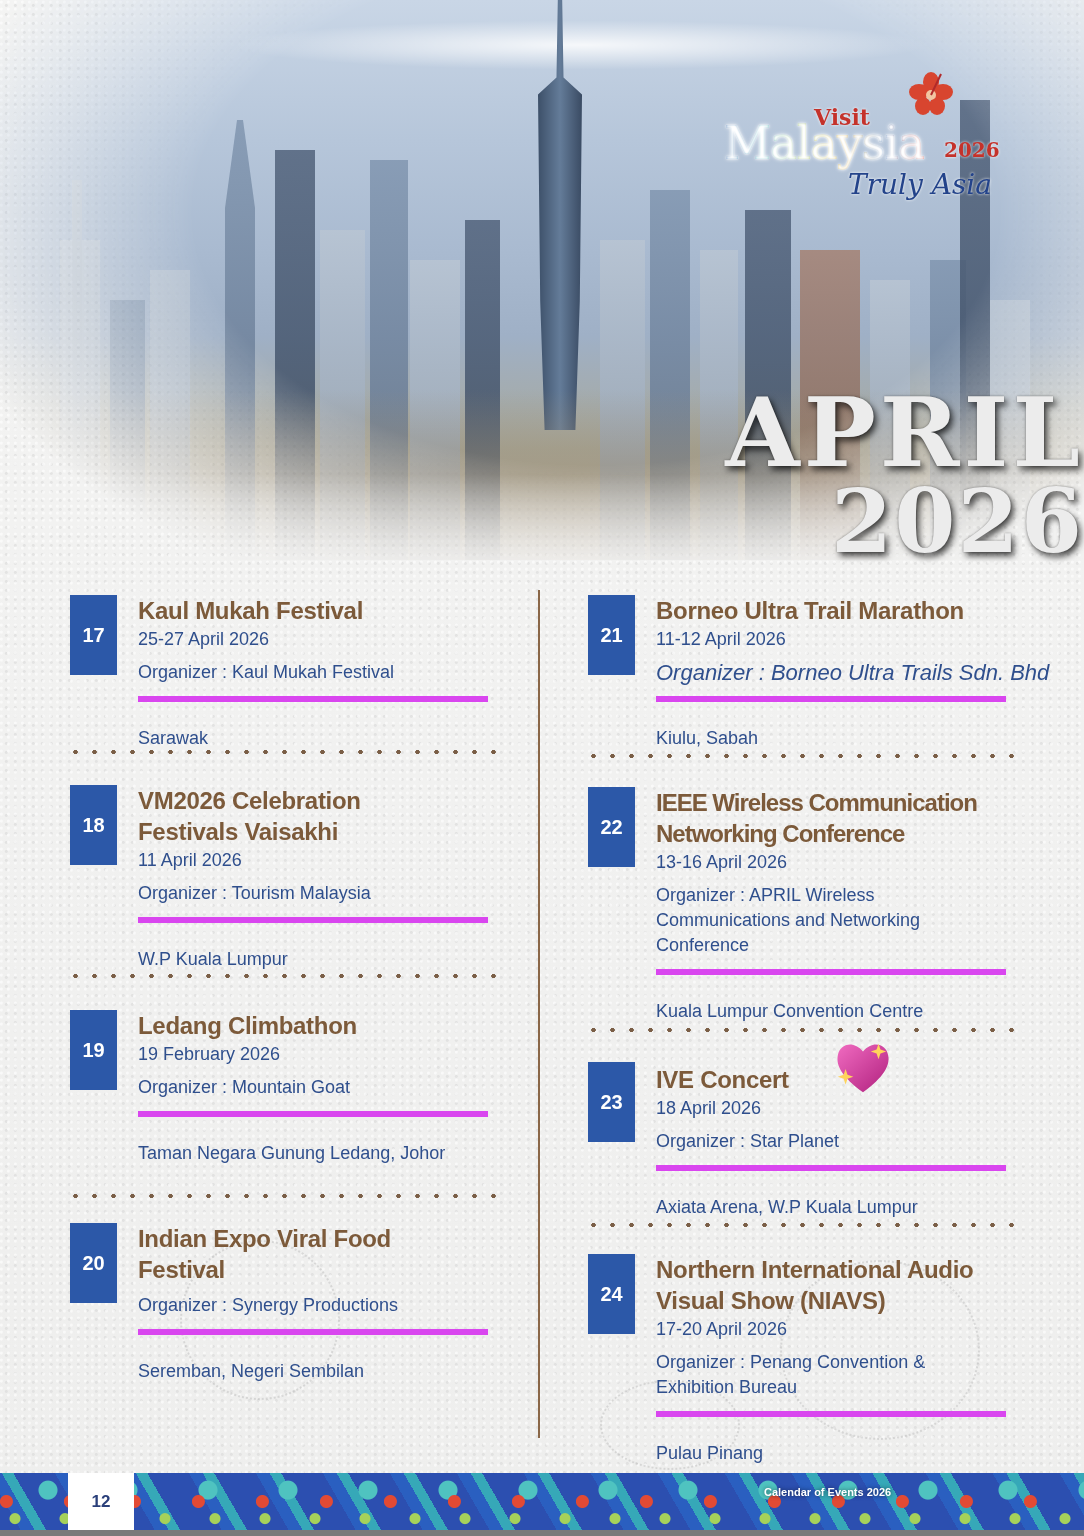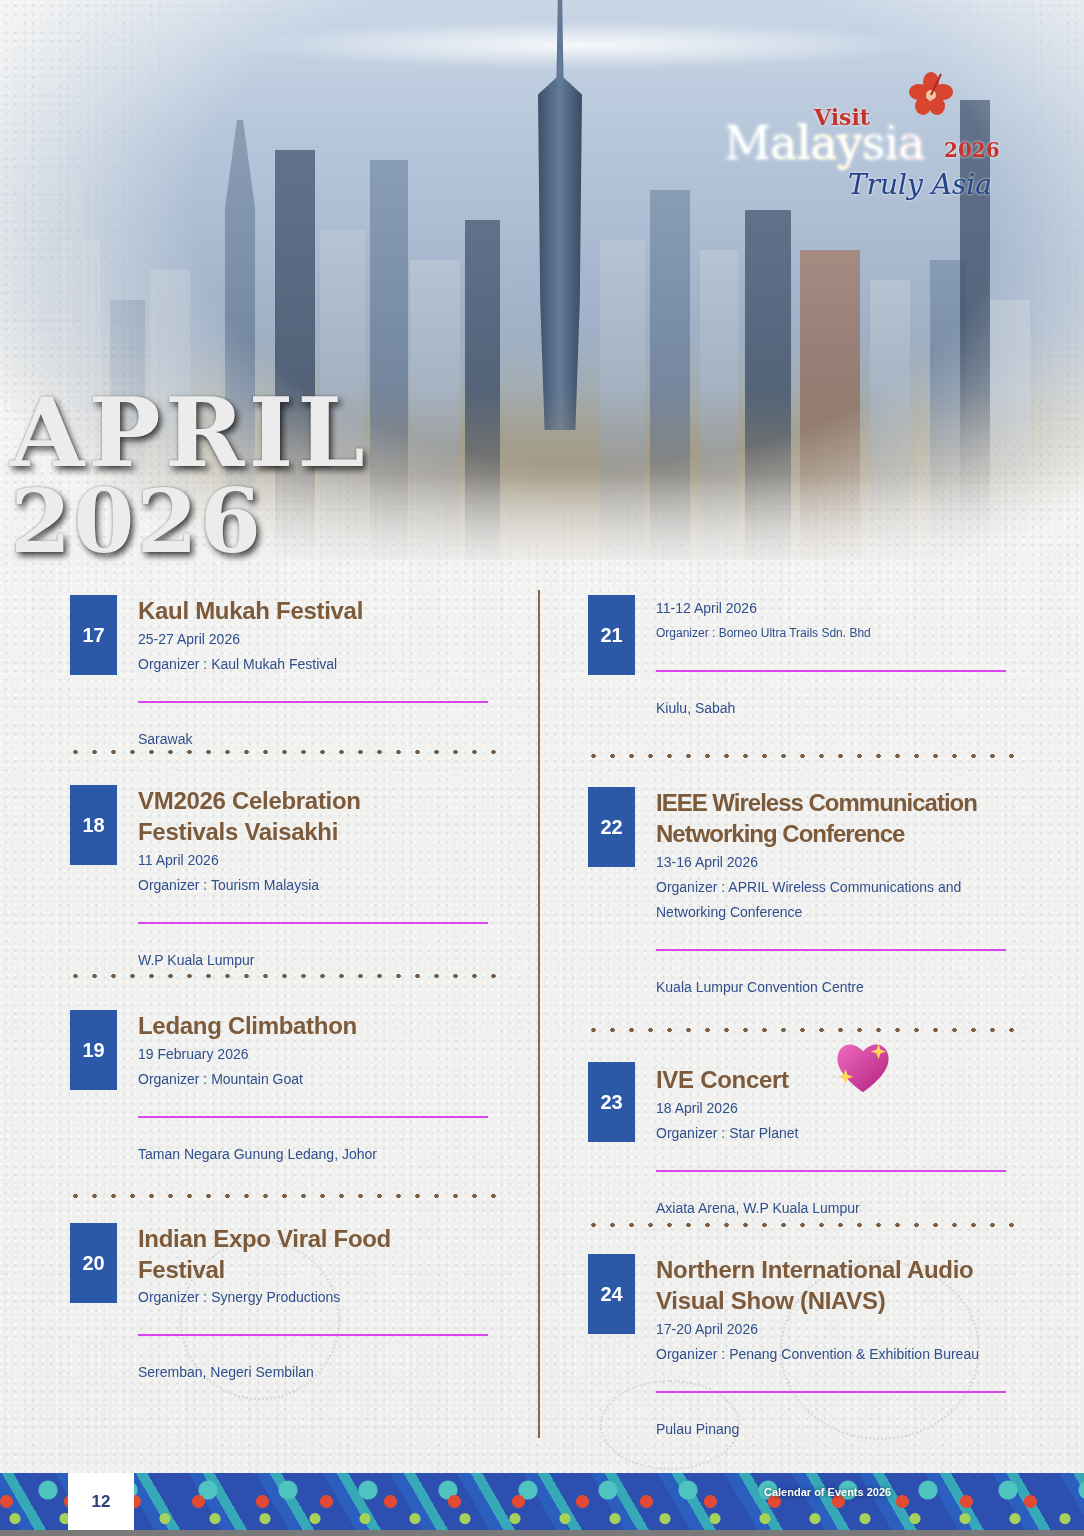--- a/index.html
+++ b/index.html
@@ -45,7 +45,7 @@
       background: linear-gradient(180deg, rgba(150,140,120,0) 0%, rgba(155,140,115,0.55) 50%, rgba(235,232,228,0.9) 100%);
     }
     .title-wrap {
-      position: absolute; left: 0; width: 1084px; top: 385px; text-align: left;
+      position: absolute; left: 0; width: 1084px; top: 385px; text-align: right;
       font-family: "DejaVu Serif", "Liberation Serif", serif;
       font-weight: bold; color: #ececec; line-height: 1;
       text-shadow: 3px 4px 6px rgba(0,0,0,0.7), 0 0 2px rgba(0,0,0,0.4);

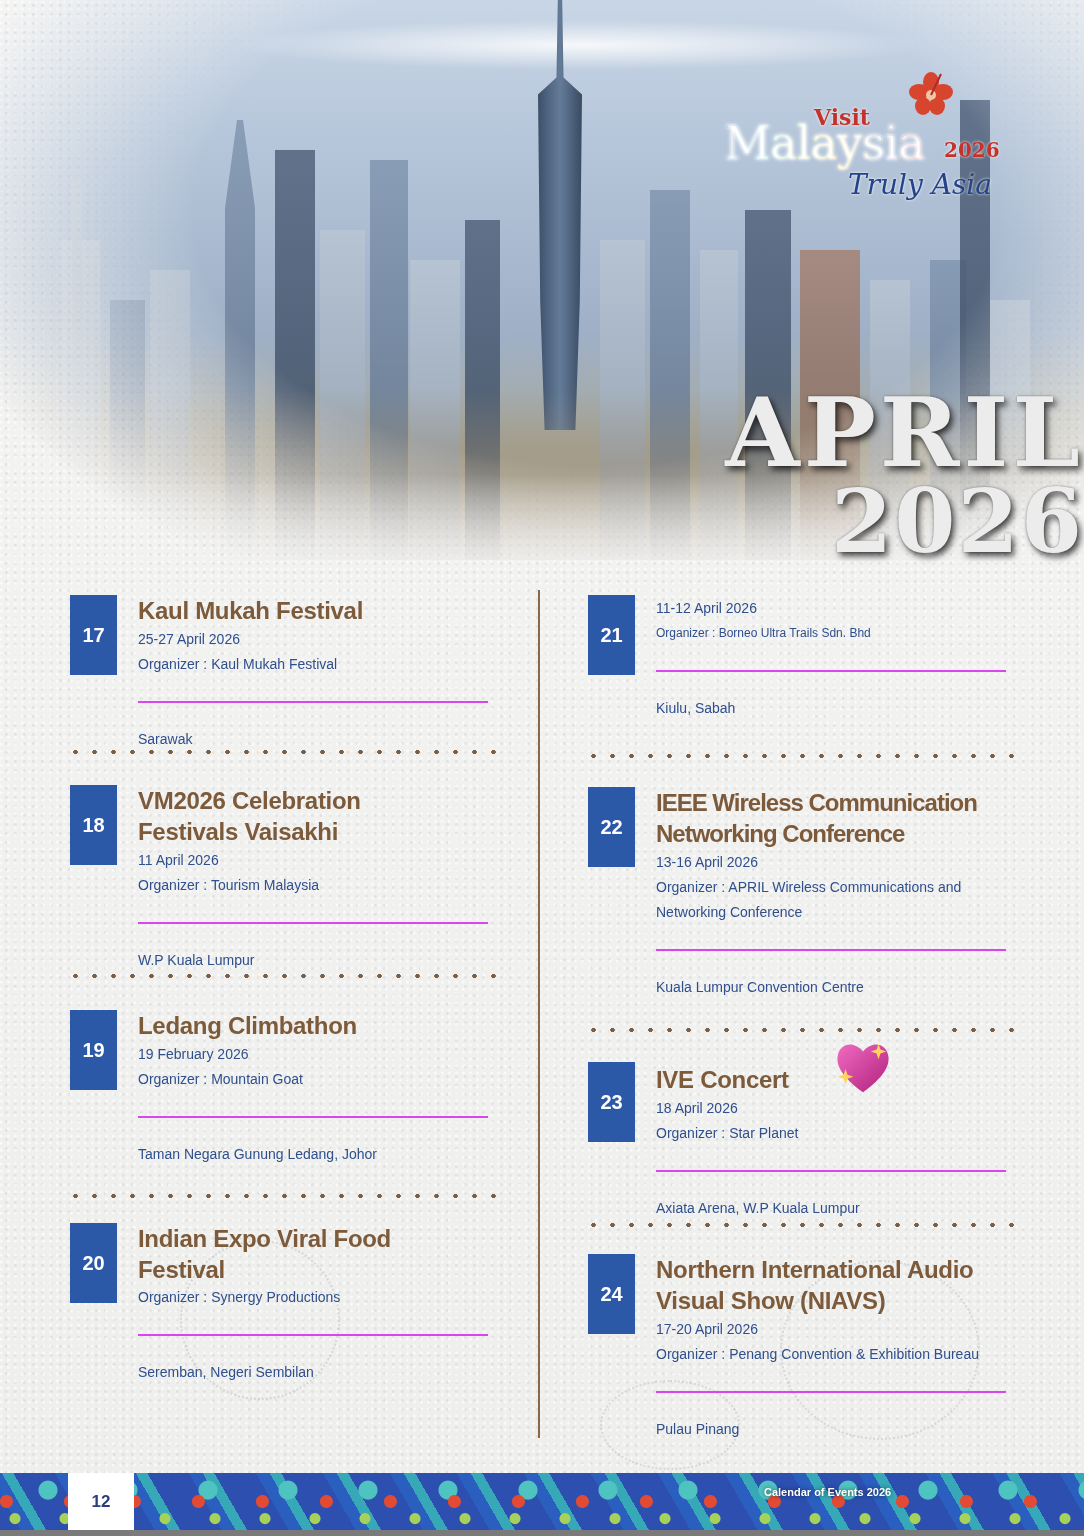--- a/index.html
+++ b/index.html
@@ -237,6 +237,7 @@
 <div class="event" style="left:588px;top:595px;">
   <div class="num-box">21</div>
   <div class="ev-body" style="width:380px;">
+    <div class="ev-title">Borneo Ultra Trail Marathon</div>
     <div class="ev-date">11-12 April 2026</div>
     <div class="ev-org" style="width:350px;font-size:12px;white-space:nowrap;">Organizer : Borneo Ultra Trails Sdn. Bhd</div>
     <div class="ev-loc">Kiulu, Sabah</div>

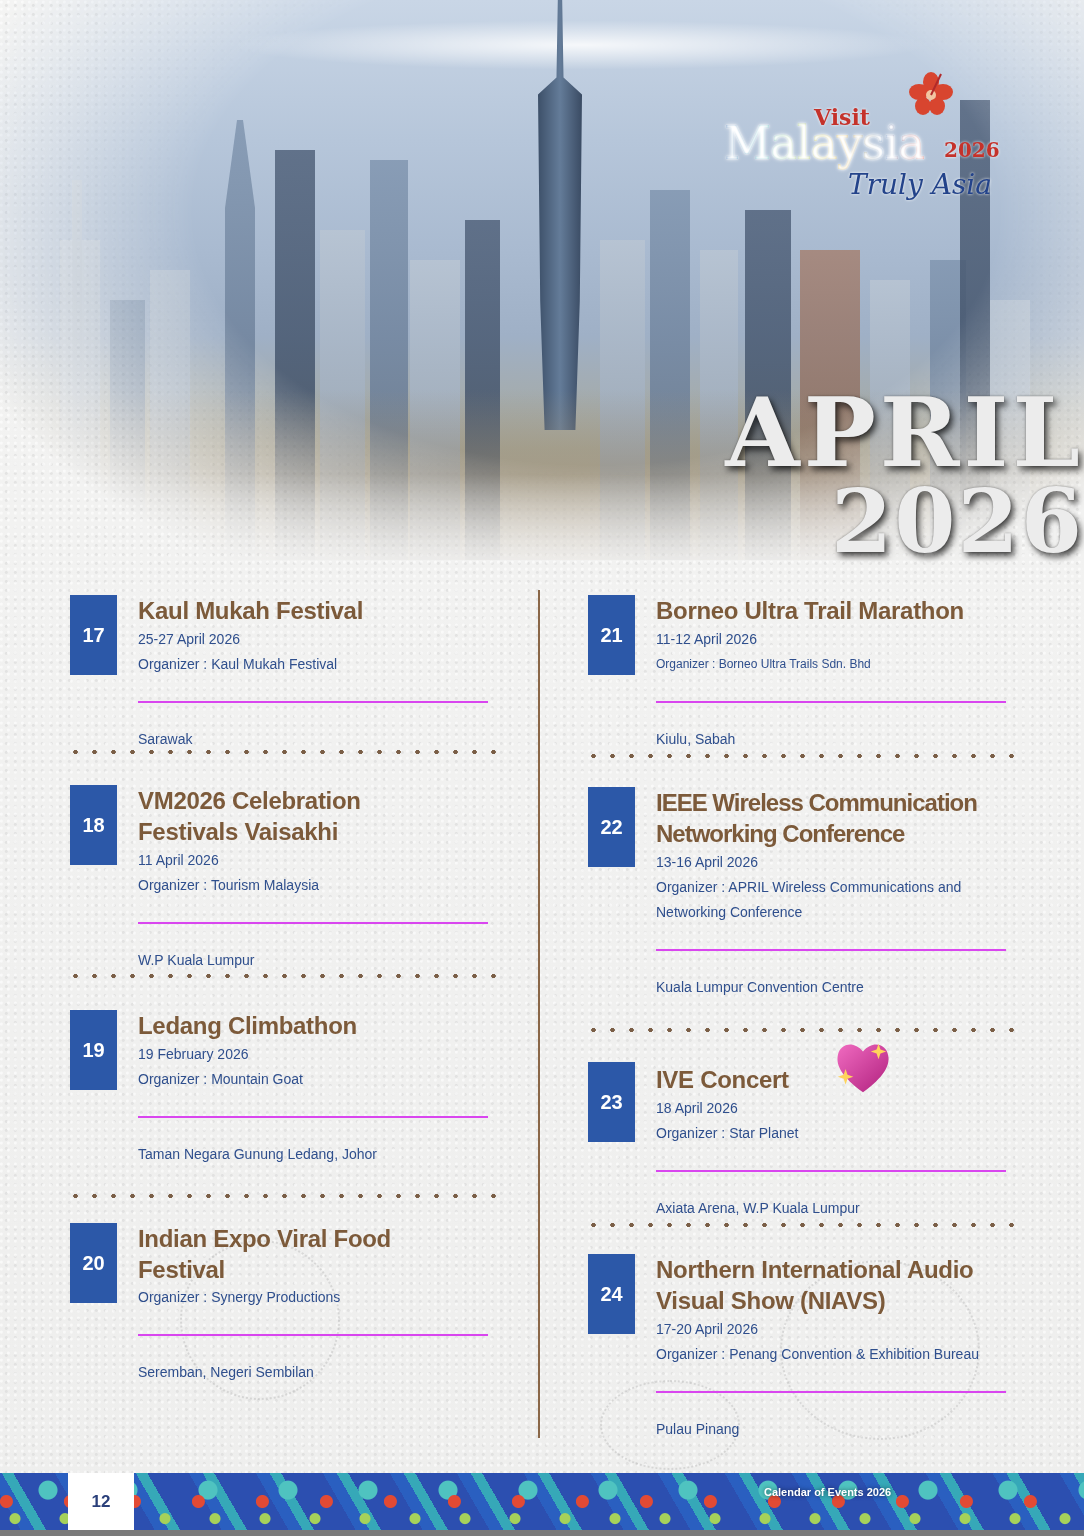--- a/index.html
+++ b/index.html
@@ -95,7 +95,7 @@
       letter-spacing: -0.3px;
     }
     .ev-date, .ev-org, .ev-loc {
-      color: #2f4f8d; font-size: 14px; line-height: 25px;
+      color: #2f4f8d; font-size: 18px; line-height: 25px;
     }
     .ev-date { margin-top: 1px; }
     .ev-org { margin-top: 0; padding-bottom: 24px; border-bottom: 2px solid #d946ef; }

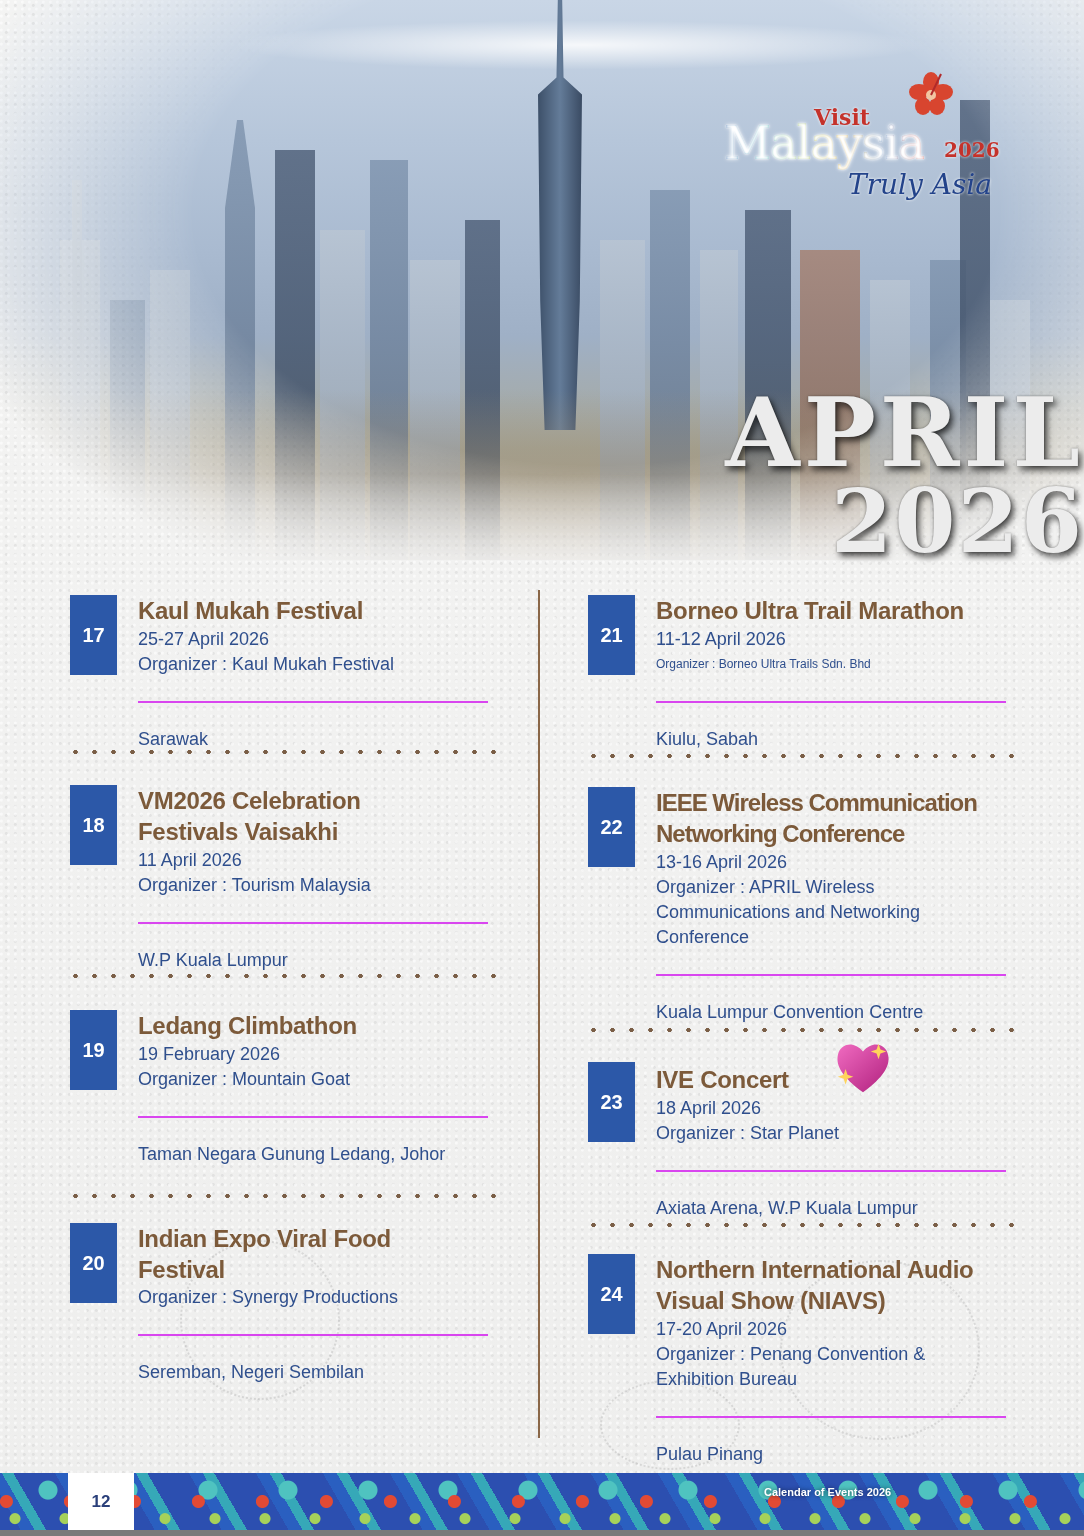--- a/index.html
+++ b/index.html
@@ -98,7 +98,7 @@
       color: #2f4f8d; font-size: 18px; line-height: 25px;
     }
     .ev-date { margin-top: 1px; }
-    .ev-org { margin-top: 0; padding-bottom: 24px; border-bottom: 2px solid #d946ef; }
+    .ev-org { margin-top: 8px; padding-bottom: 11px; border-bottom: 6px solid #d946ef; }
     .ev-loc { margin-top: 24px; }
     .dots {
       position: absolute; height: 6px;

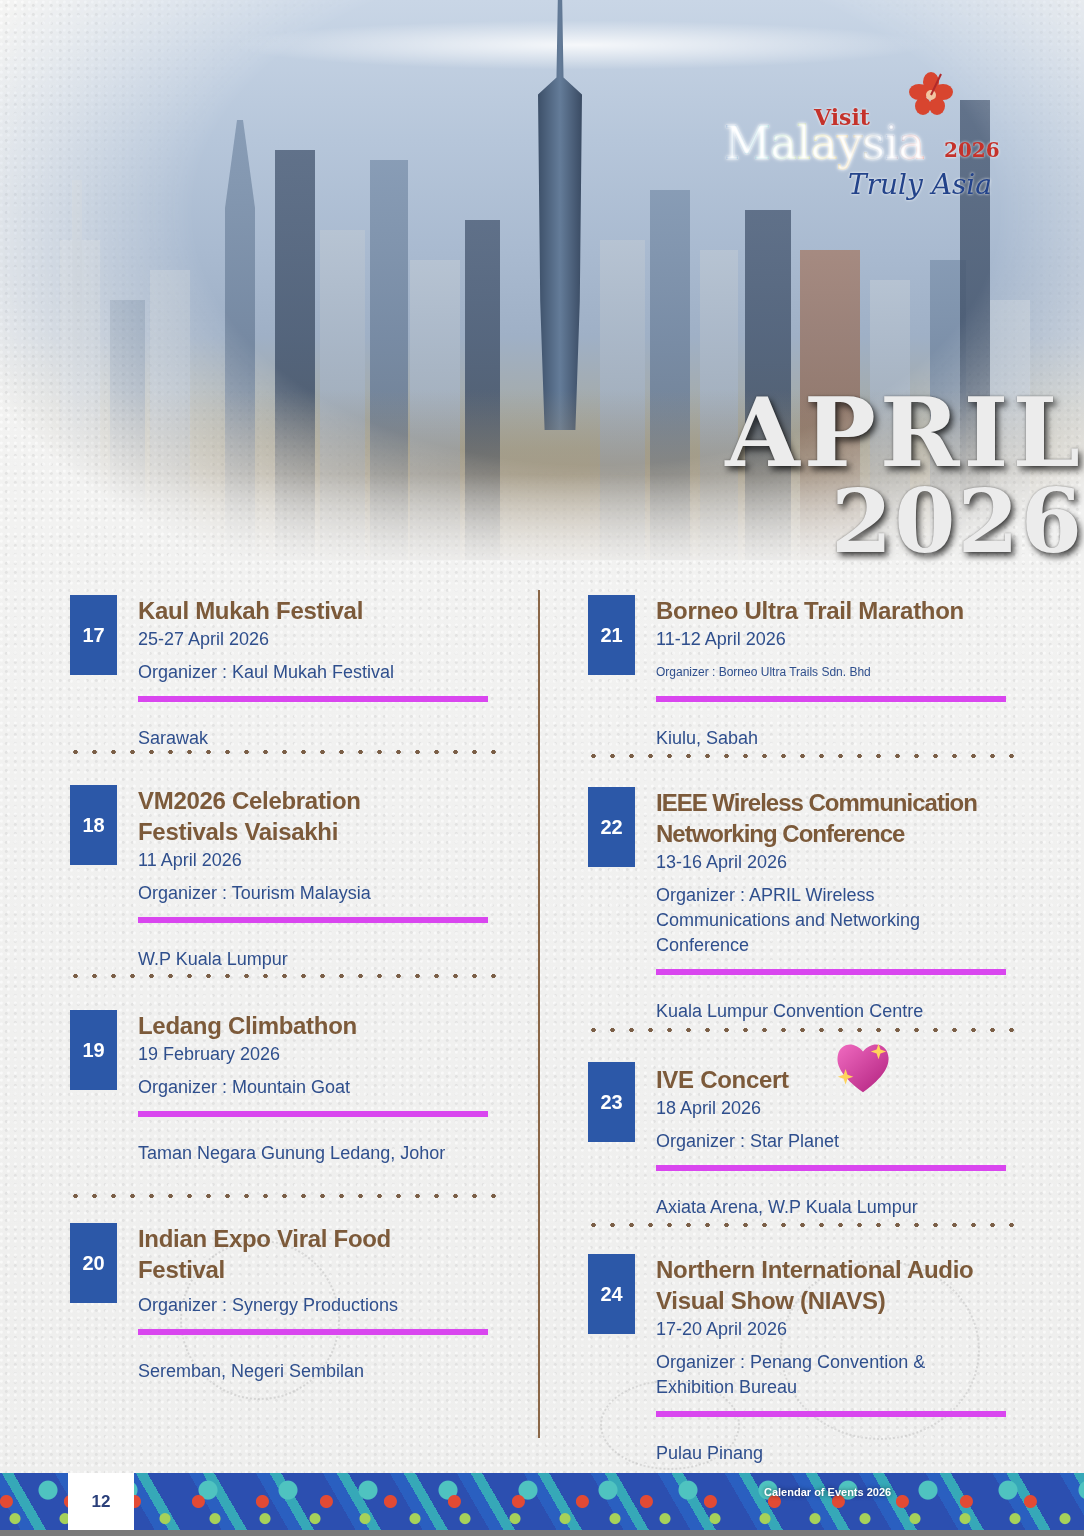--- a/index.html
+++ b/index.html
@@ -239,7 +239,7 @@
   <div class="ev-body" style="width:380px;">
     <div class="ev-title">Borneo Ultra Trail Marathon</div>
     <div class="ev-date">11-12 April 2026</div>
-    <div class="ev-org" style="width:350px;font-size:12px;white-space:nowrap;">Organizer : Borneo Ultra Trails Sdn. Bhd</div>
+    <div class="ev-org" style="width:350px;font-size:22px;white-space:nowrap;font-style:italic;">Organizer : Borneo Ultra Trails Sdn. Bhd</div>
     <div class="ev-loc">Kiulu, Sabah</div>
   </div>
 </div>

